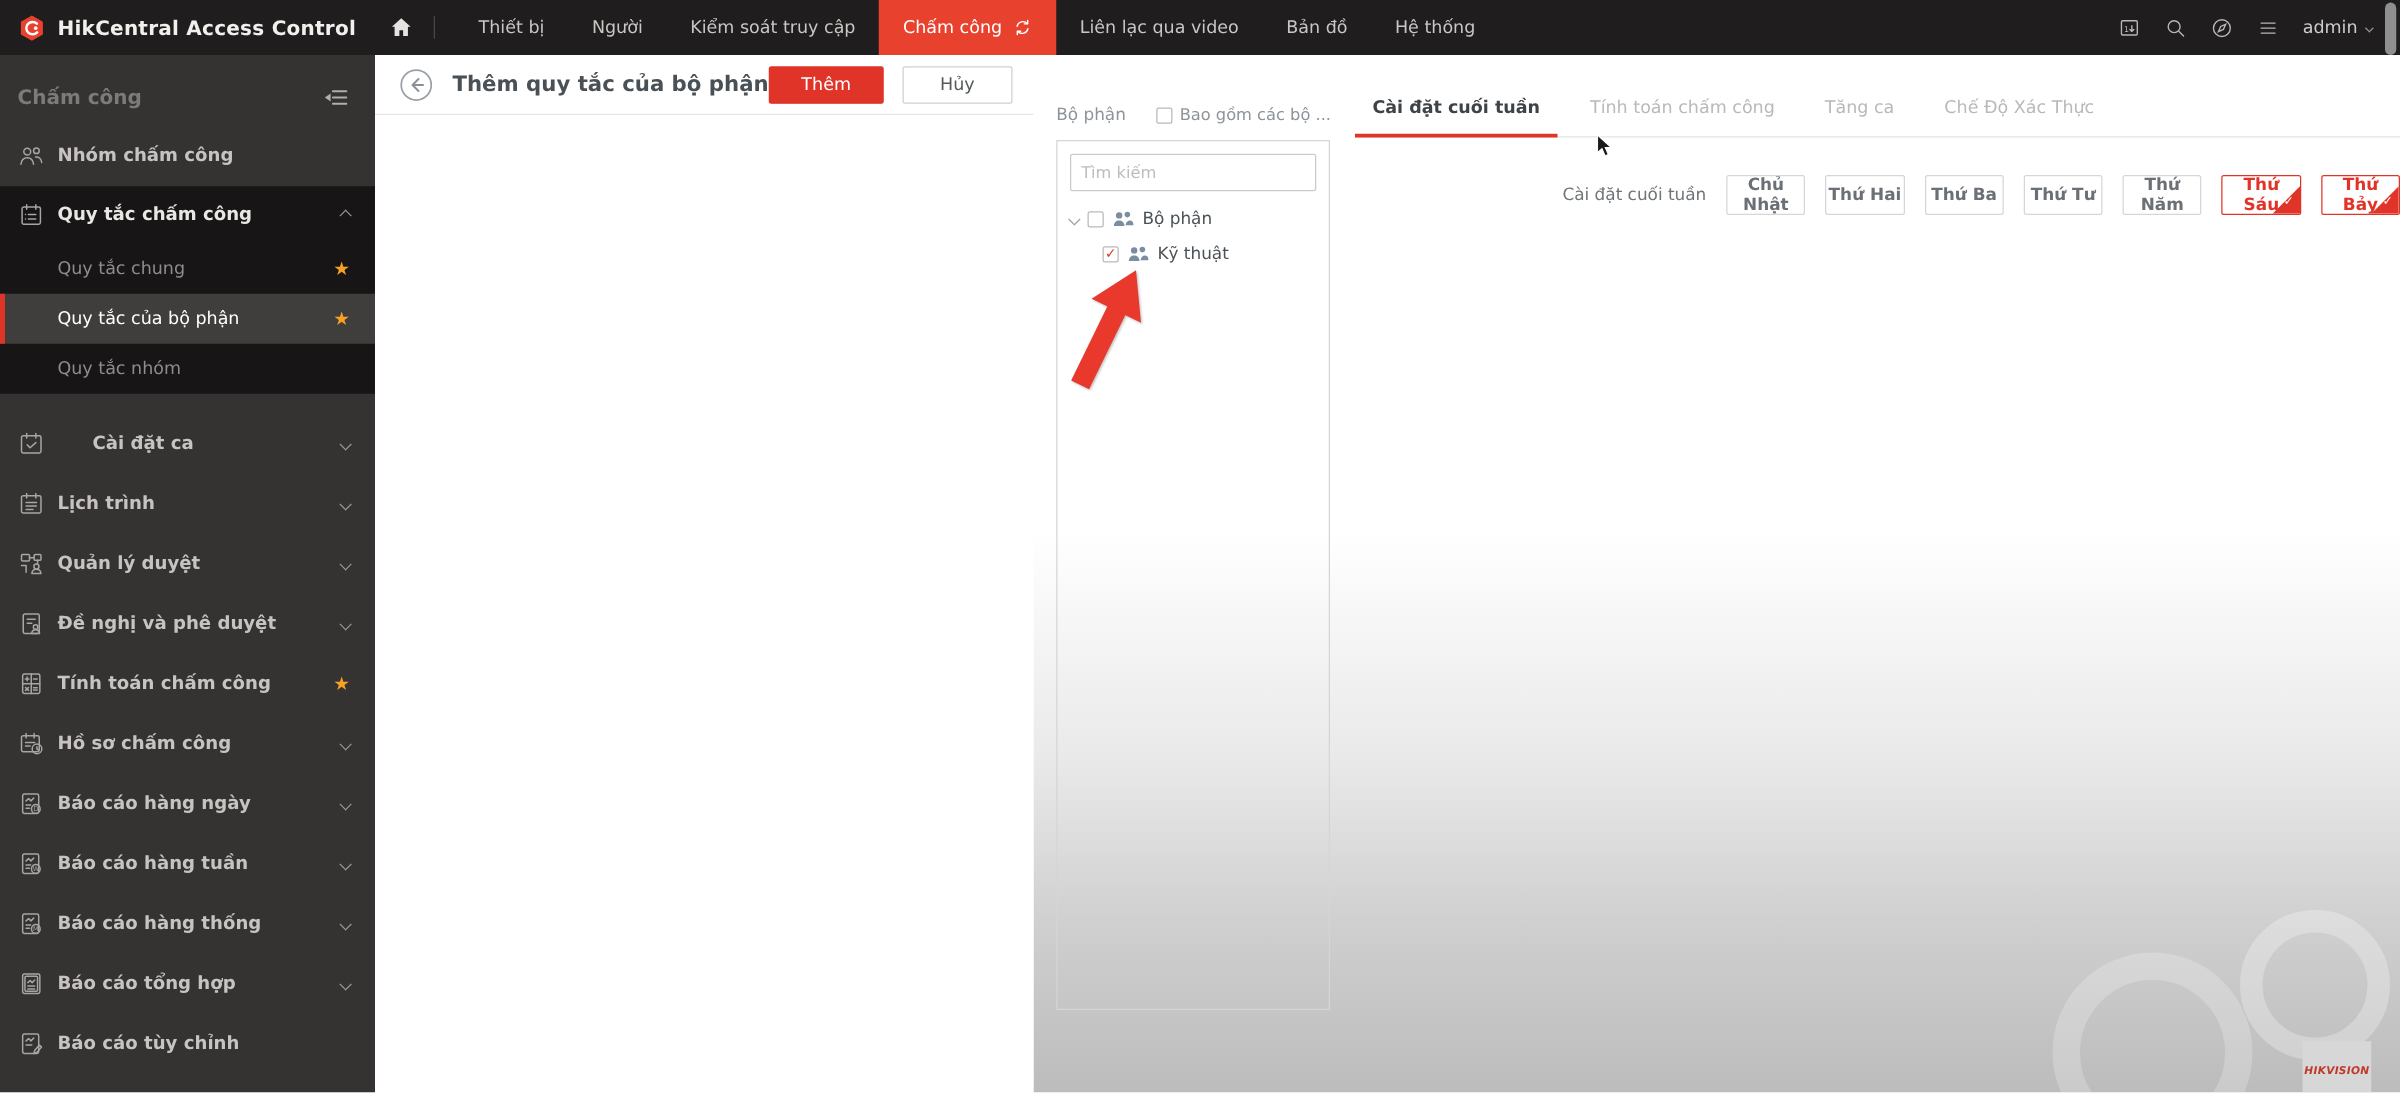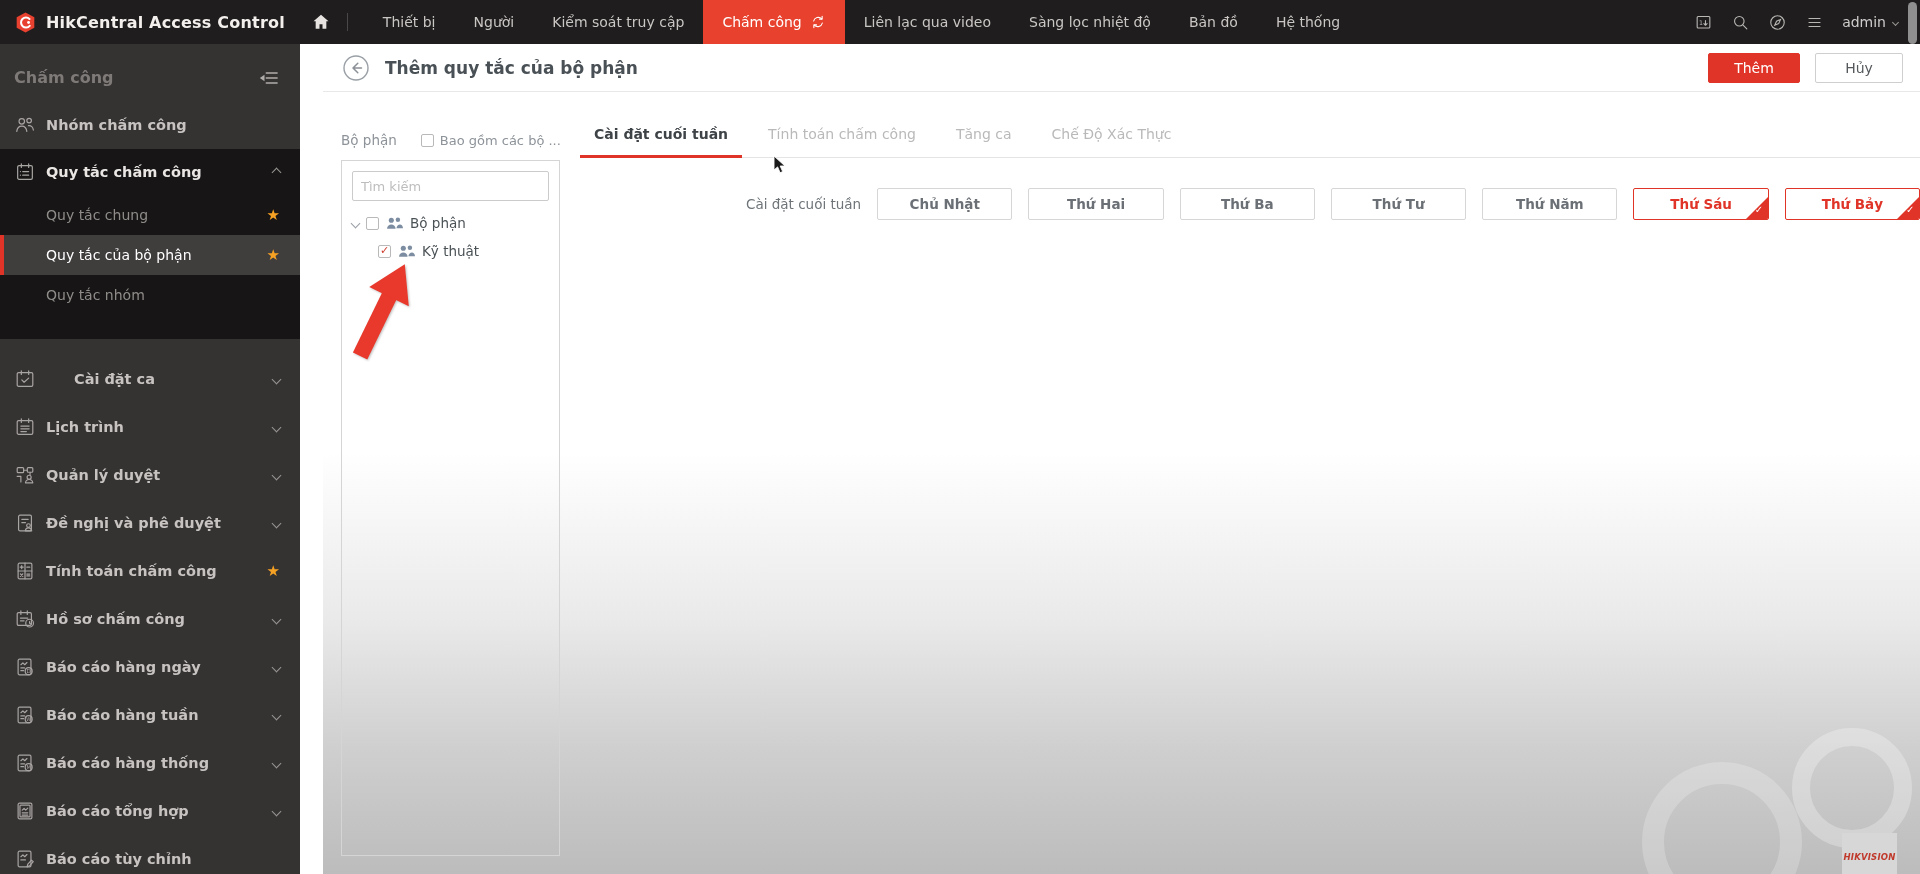--- a/index.html
+++ b/index.html
@@ -232,9 +232,6 @@
     </div>
     <div class="topnav-item">
         <span>Liên lạc qua video</span>
-      </div>
-    <div class="topnav-item">
-        <span>Sàng lọc nhiệt độ</span>
       </div>
     <div class="topnav-item">
         <span>Bản đồ</span>

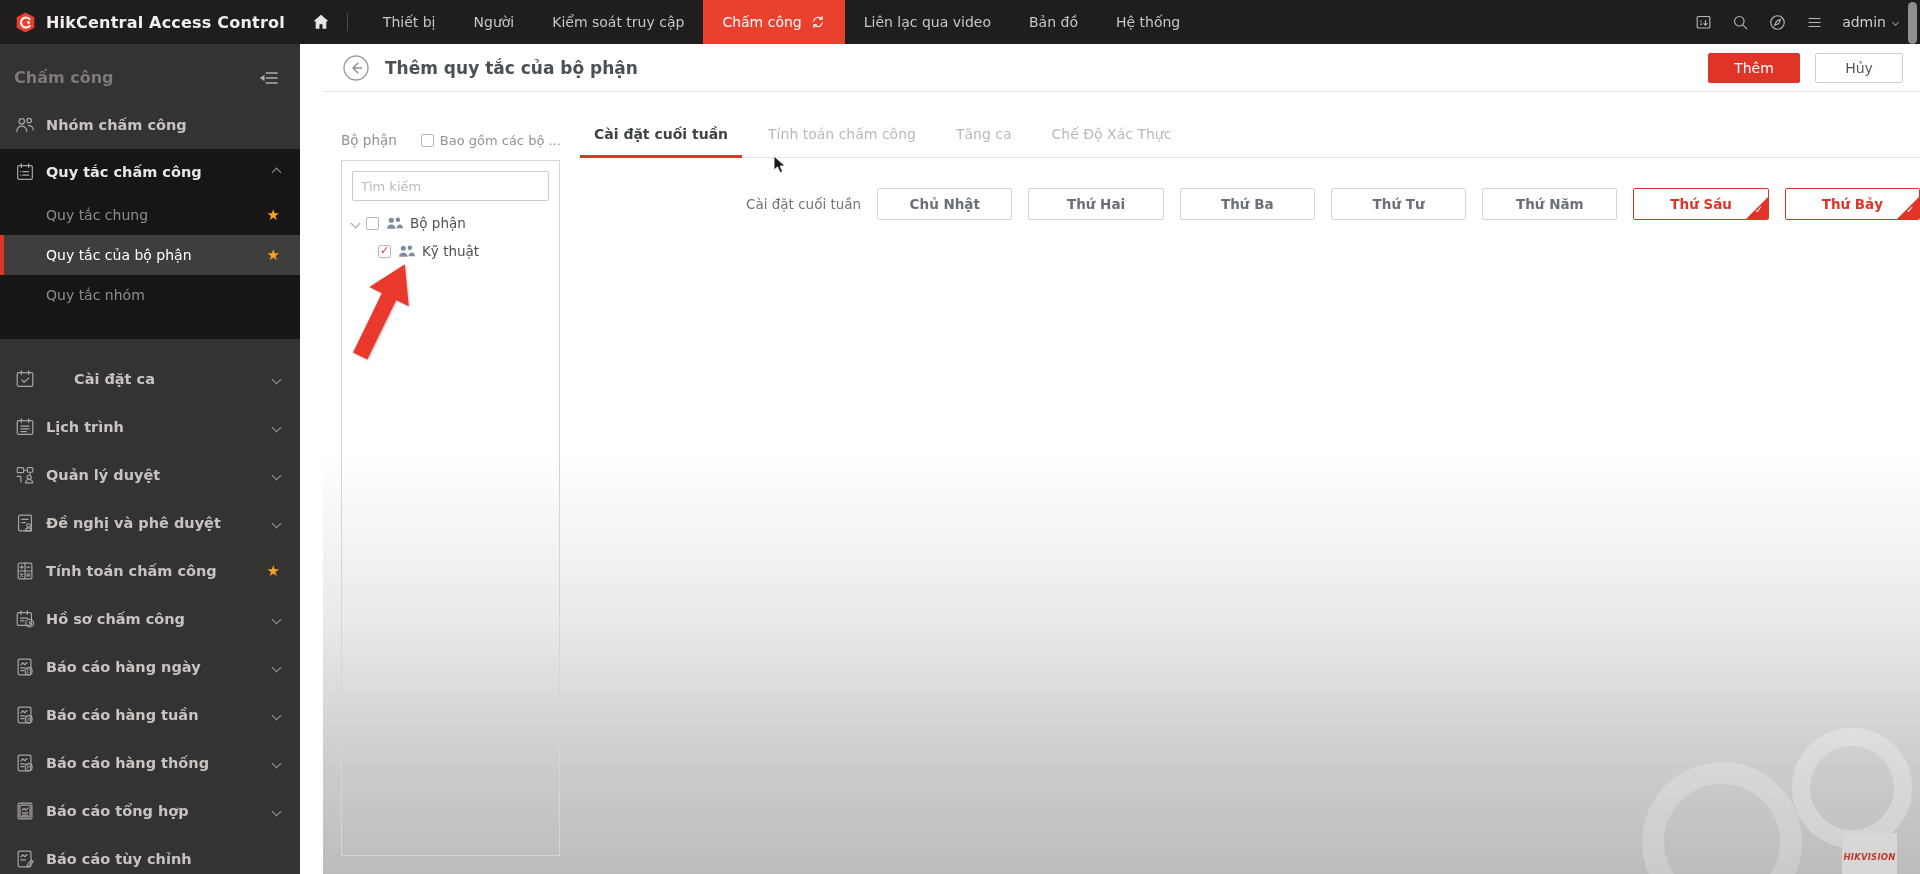--- a/index.html
+++ b/index.html
@@ -46,7 +46,7 @@
   .after-group { margin-top:16px;gap:28px; }
 
   
-  .main { flex:1; display:flex; flex-direction:column; min-width:0;padding-left:23px; }
+  .main { flex:1; display:flex; flex-direction:row; min-width:0; }
   .page-header { height:48px; background:#fff; border-bottom:1px solid #e8e8e8; display:flex; align-items:center; flex:none; }
   .back-btn { width:26px; height:26px; margin-left:20px; cursor:pointer; }
   .page-title { margin-left:16px; font-size:17px; color:#4a5156; }

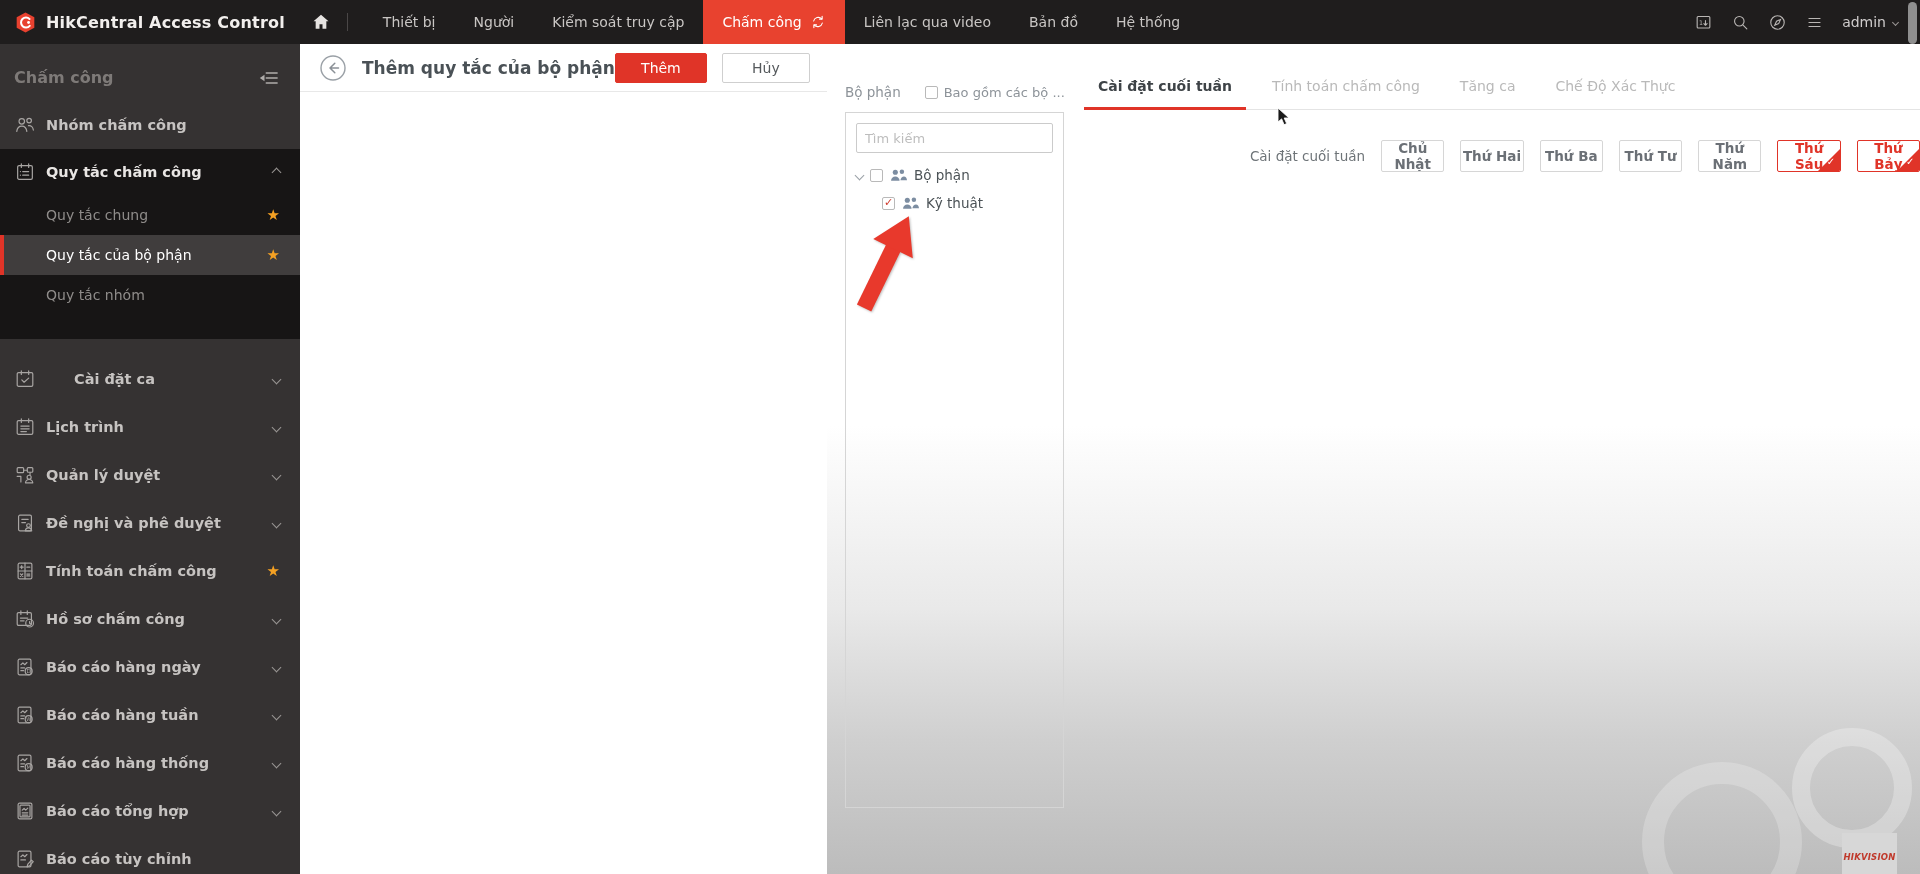--- a/index.html
+++ b/index.html
@@ -37,7 +37,7 @@
   .slabel { margin-left:10px; font-size:14.5px; font-weight:600; color:#c6c3c1; white-space:nowrap; }
   .sitem .right { margin-left:auto; }
   .star { color:#f5a123; font-size:15px; line-height:1; }
-  .sgroup { background:#171515; padding-bottom:24px; }
+  .sgroup { background:#171515; padding-bottom:0; }
   .sgroup .sitem { height:46px; }
   .sgroup .slabel { color:#e9e6e4; }
   .subitem { height:40px; display:flex; align-items:center; padding:0 20px 0 46px; cursor:pointer; font-size:14px; color:#8f8c8a; position:relative; }

